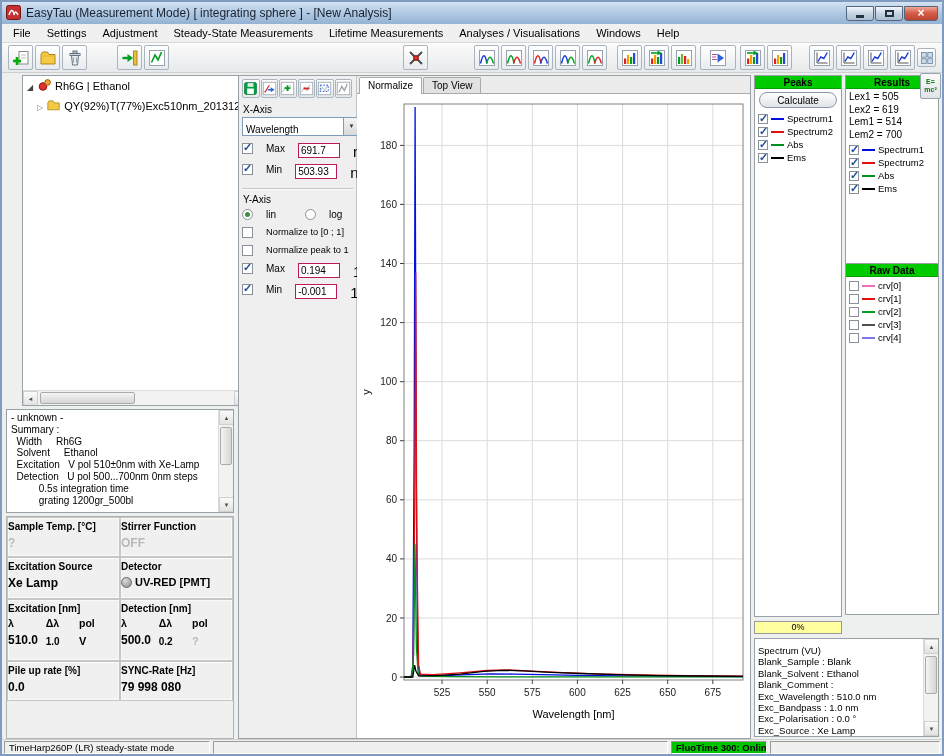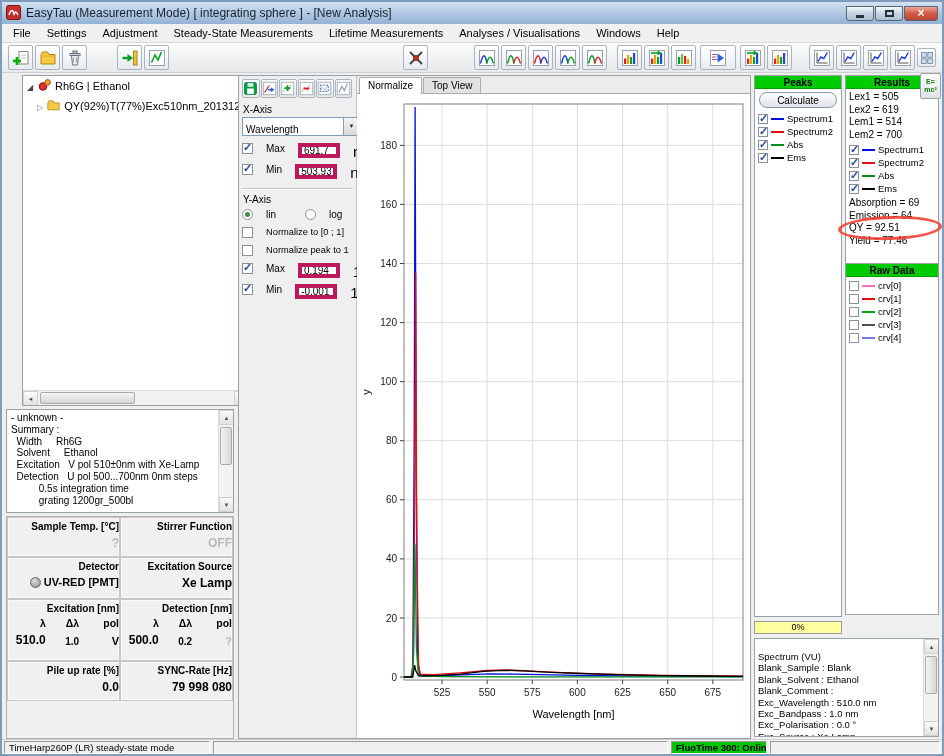--- a/index.html
+++ b/index.html
@@ -88,7 +88,7 @@
   .arow{display:flex;gap:13px;margin:4px 0;min-height:14px}
   .albl{font-size:10px;white-space:nowrap}
   .albl.small{font-size:9.3px}
-  input.num{width:42px;height:15px;border:4px solid #be185d;font-size:10px;padding:0 2px;font-family:inherit}
+  input.num{width:42px;height:15px;border:1px solid #be185d;font-size:10px;padding:0 2px;font-family:inherit}
   .unit{font-size:15px;white-space:nowrap}
   .sep{border-top:1px solid #c6c6c6;border-bottom:1px solid #fcfcfc;margin:7px 0 4px}
   .cb{width:11px;height:11px;flex:none;border:1px solid #8a9097;background:#fff;display:inline-block;position:relative}

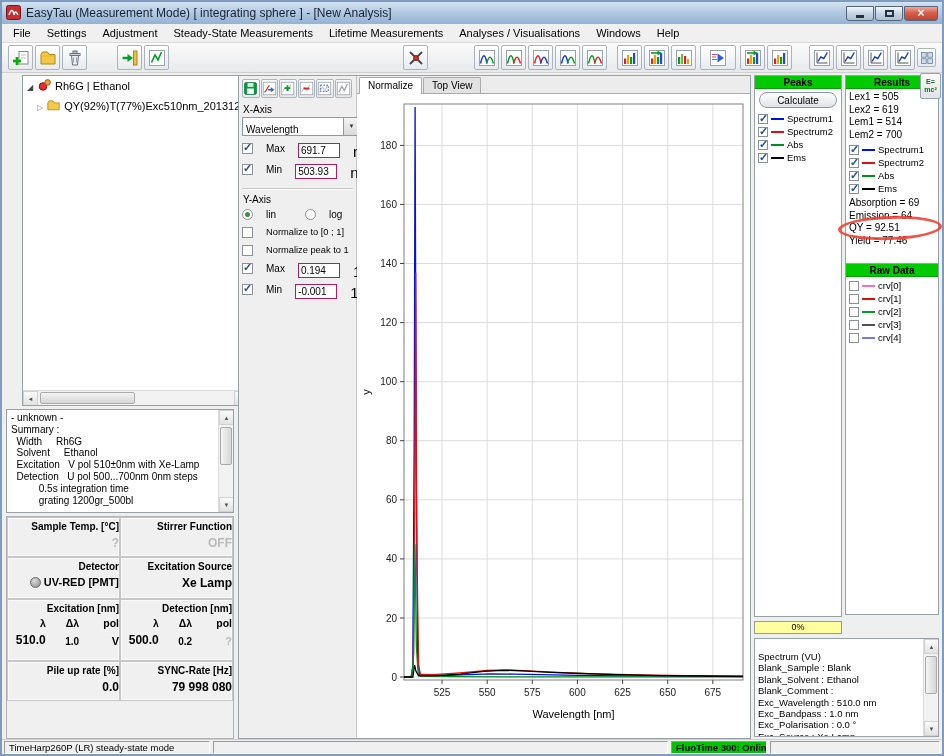--- a/index.html
+++ b/index.html
@@ -700,12 +700,6 @@
             <span>Ems</span>
           </div>
         </div>
-      <div id="results-stats">
-          <div class="rline stat">Absorption = 69</div>
-          <div class="rline stat">Emission = 64</div>
-          <div class="rline stat hl">QY = 92.51<div class="qy-ellipse"></div></div>
-          <div class="rline stat">Yield = 77.46</div>
-        </div>
     </div>
 
     <div class="panel" id="raw-box">

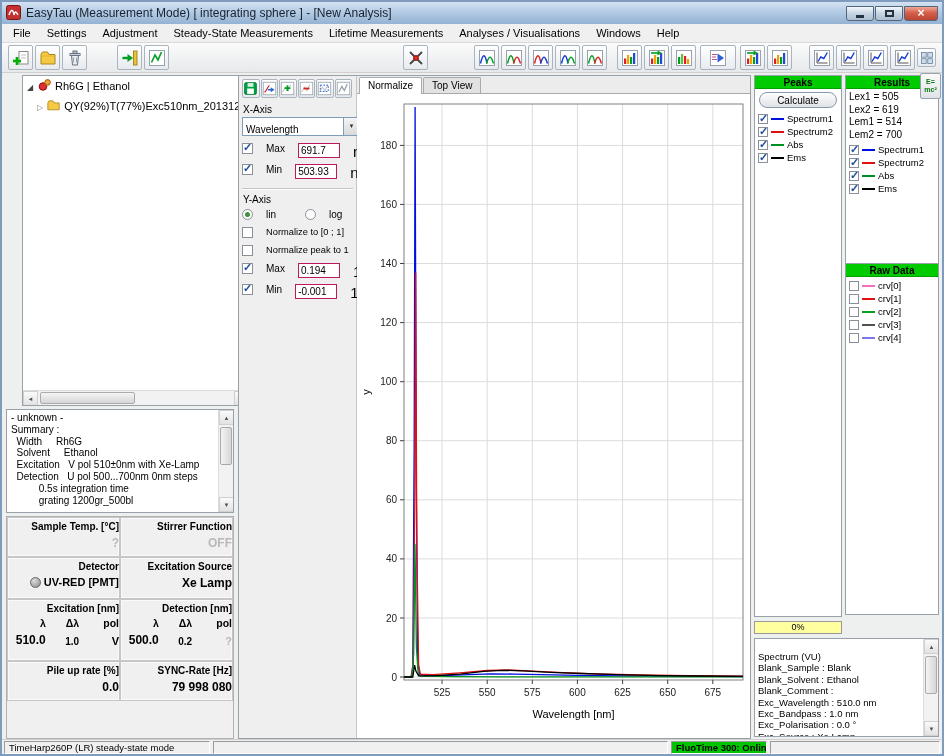--- a/index.html
+++ b/index.html
@@ -63,7 +63,7 @@
 
   
   #params-panel{position:absolute;left:4px;top:443px;width:228px;height:223px;background:#f0f0f0;border:1px solid #b2b2b2;display:grid;grid-template-columns:1fr 1fr;grid-template-rows:40px 42px 62px 40px 37px;overflow:hidden}
-  .pcell{border:1px solid #c6c6c6;box-shadow:inset 0 0 0 1px #fafafa;background:#f0f0f0;text-align:right;overflow:hidden}
+  .pcell{border:1px solid #c6c6c6;box-shadow:inset 0 0 0 1px #fafafa;background:#f0f0f0;text-align:left;overflow:hidden}
   .plabel{font-weight:bold;font-size:10px;margin-top:3px;white-space:nowrap}
   .pvalue{font-weight:bold;font-size:12px;margin-top:4px}
   .gray{color:#b9b9b9}

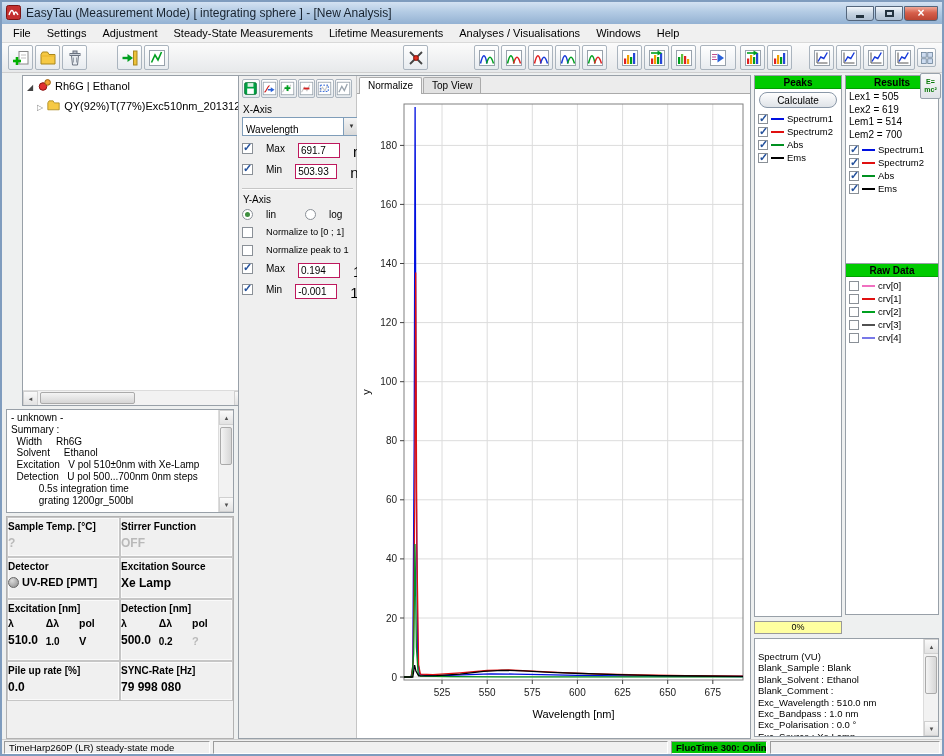--- a/index.html
+++ b/index.html
@@ -418,12 +418,12 @@
         <div class="pvalue gray">OFF</div>
       </div>
       <div class="pcell">
+        <div class="plabel">Excitation Source</div>
+        <div class="pvalue">Xe Lamp</div>
+      </div>
+      <div class="pcell">
         <div class="plabel">Detector</div>
         <div class="pvalue" style="font-size:11px"><span class="led"></span><span>UV-RED [PMT]</span></div>
-      </div>
-      <div class="pcell">
-        <div class="plabel">Excitation Source</div>
-        <div class="pvalue">Xe Lamp</div>
       </div>
       <div class="pcell">
         <div class="plabel">Excitation  [nm]</div>

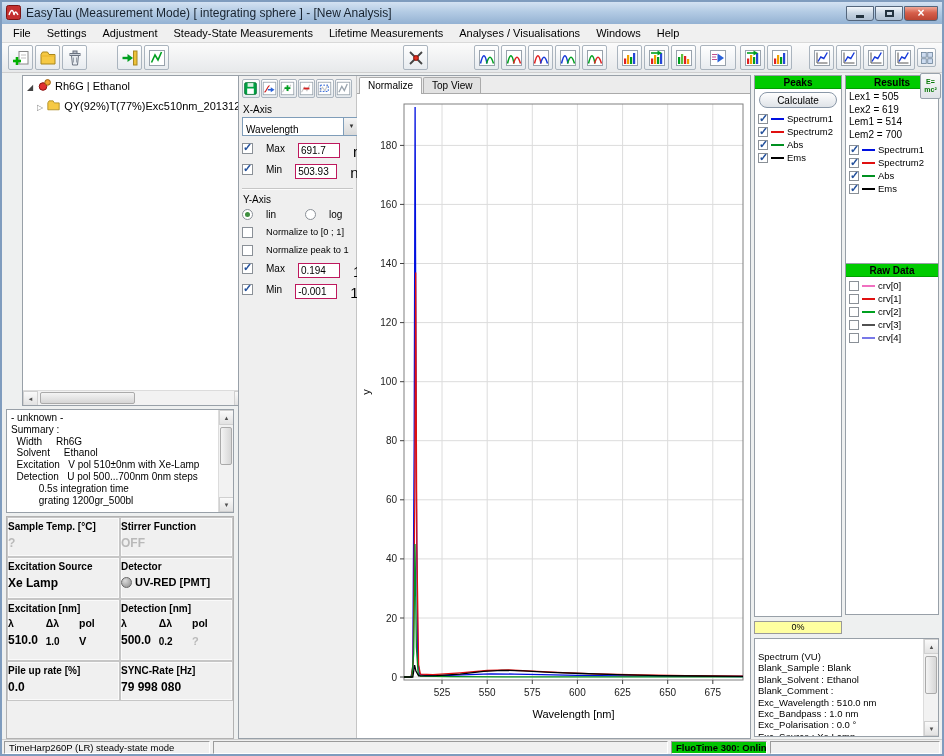--- a/index.html
+++ b/index.html
@@ -119,7 +119,7 @@
   .cline{width:13px;height:2px;flex:none}
   #progress-bar{position:absolute;left:752px;top:548px;width:88px;height:13px;background:#ffffa0;border:1px solid #9a9a9a;text-align:center;font-size:9px;line-height:11px}
   #info-box{left:752px;top:565px;width:185px;height:99px;overflow:hidden}
-  #info-lines{padding:12px 3px;margin-right:15px}
+  #info-lines{padding:6px 3px;margin-right:15px}
   .info-line{font-size:9.5px;line-height:11.4px;white-space:nowrap;overflow:hidden}
   #results-box{left:843px;top:2px;width:94px;height:239px}
   .rline{font-size:10px;line-height:12.5px;padding:0 3px;white-space:nowrap}

